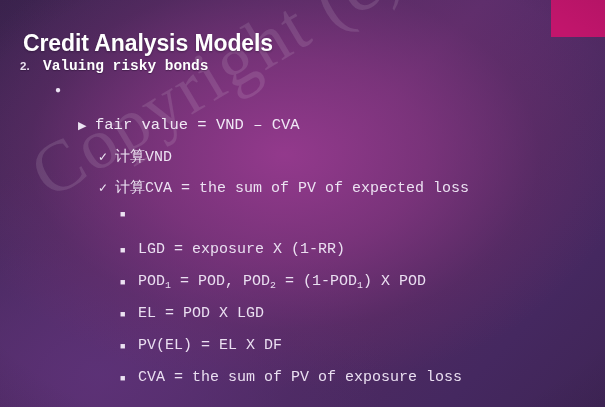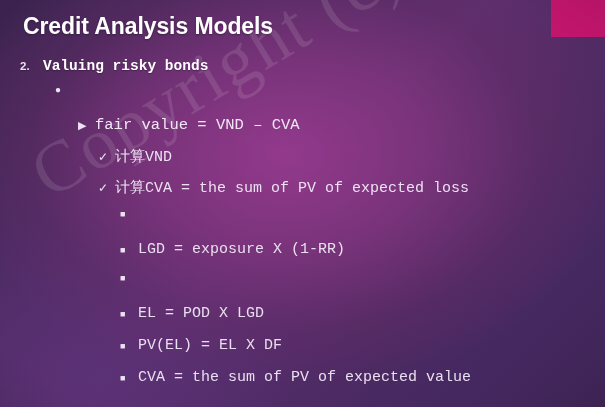--- a/index.html
+++ b/index.html
@@ -60,7 +60,7 @@
   #title {
     position: absolute;
     left: 23px;
-    top: 13px;
+    top: 30px;
     font-size: 23px;
     font-weight: bold;
     color: #ffffff;

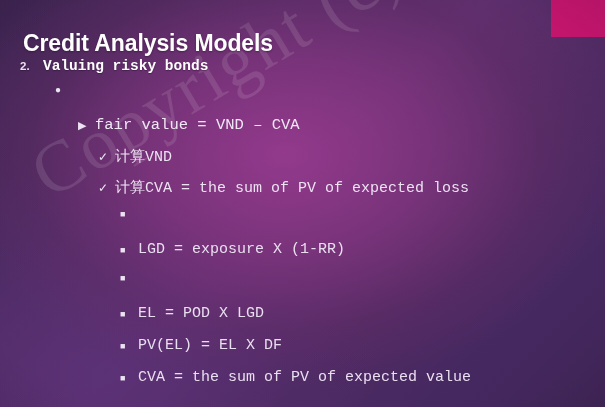--- a/index.html
+++ b/index.html
@@ -187,6 +187,7 @@
       </div>
       <div class="row lvl5">
         <span class="marker">■</span>
+        <span class="rowtext">POD<sub>1</sub> = POD, POD<sub>2</sub> = (1-POD<sub>1</sub>) X POD</span>
       </div>
       <div class="row lvl5">
         <span class="marker">■</span>

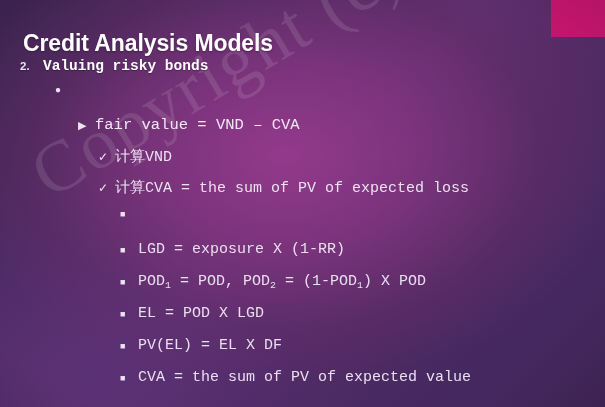--- a/index.html
+++ b/index.html
@@ -199,7 +199,7 @@
       </div>
       <div class="row lvl5">
         <span class="marker">■</span>
-        <span class="rowtext">CVA = the sum of PV of expected value</span>
+        <span class="rowtext">CVA = the sum of PV of exposure loss</span>
       </div>
     </div>
 

